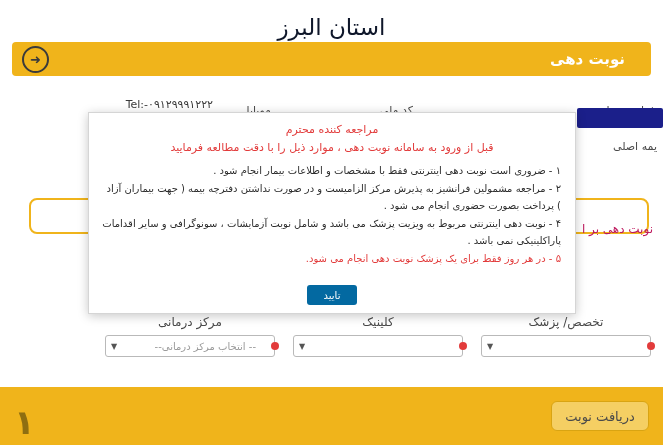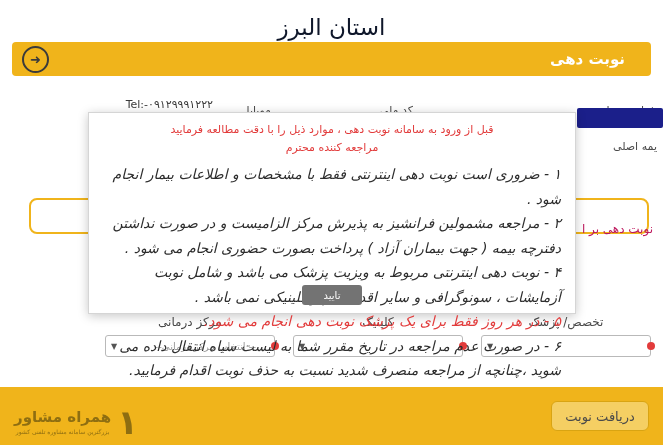--- a/index.html
+++ b/index.html
@@ -357,8 +357,8 @@
   <div class="modal-overlay">
     <div class="modal">
       <div class="modal-head">
+        <div>مراجعه کننده محترم</div>
         <div>قبل از ورود به سامانه نوبت دهی ، موارد ذیل را با دقت مطالعه فرمایید</div>
-        <div>مراجعه کننده محترم</div>
       </div>
       <ul class="modal-list">
         <li>۱ - ضروری است نوبت دهی اینترنتی فقط با مشخصات و اطلاعات بیمار انجام شود .</li>

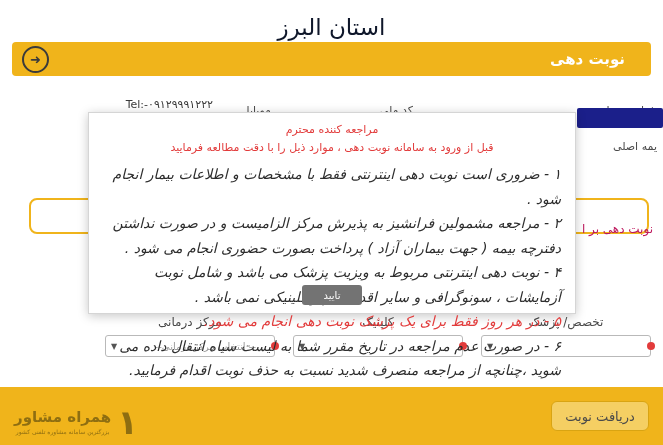--- a/index.html
+++ b/index.html
@@ -268,11 +268,10 @@
     text-align: right;
   }
   .modal-list li {
-    font-size: 14px;
+    font-size: 10px;
     color: #2d2d2d;
     line-height: 1.75;
     padding-right: 2px;
-    font-style: italic;
   }
   .modal-list li.highlight { color: #e23b3b; }
   .modal-ok {

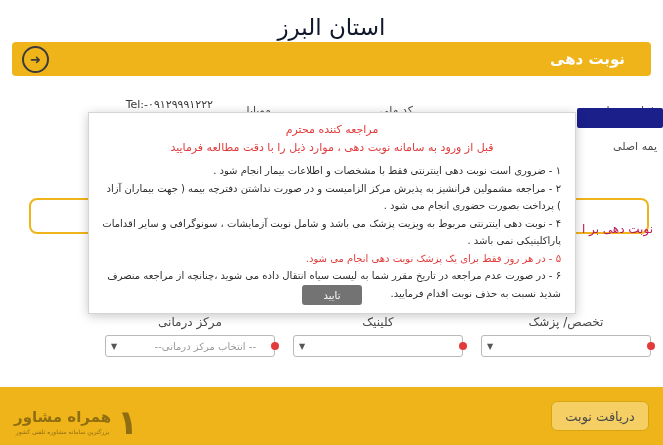--- a/index.html
+++ b/index.html
@@ -364,7 +364,6 @@
         <li>۲ - مراجعه مشمولین فرانشیز به پذیرش مرکز الزامیست و در صورت نداشتن دفترچه بیمه ( جهت بیماران آزاد ) پرداخت بصورت حضوری انجام می شود .</li>
         <li>۴ - نوبت دهی اینترنتی مربوط به ویزیت پزشک می باشد و شامل نوبت آزمایشات ، سونوگرافی و سایر اقدامات پاراکلینیکی نمی باشد .</li>
         <li class="highlight">۵ - در هر روز فقط برای یک پزشک نوبت دهی انجام می شود.</li>
-        <li>۶ - در صورت عدم مراجعه در تاریخ مقرر شما به لیست سیاه انتقال داده می شوید ،چنانچه از مراجعه منصرف شدید نسبت به حذف نوبت اقدام فرمایید.</li>
       </ul>
       <button class="modal-ok">تایید</button>
     </div>

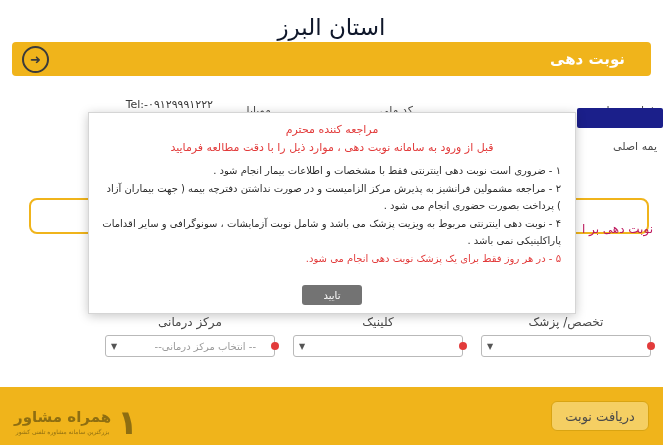--- a/index.html
+++ b/index.html
@@ -279,9 +279,9 @@
     bottom: 8px;
     left: 50%;
     transform: translateX(-50%);
-    width: 60px;
+    width: 50px;
     height: 20px;
-    background: #737373;
+    background: #0369a1;
     border: none;
     border-radius: 3px;
     color: #ffffff;

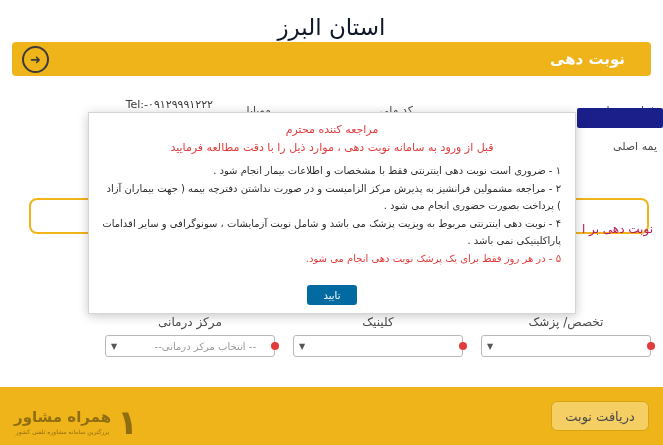--- a/index.html
+++ b/index.html
@@ -346,10 +346,6 @@
     <div class="submit-btn">دریافت نوبت</div>
     <div class="watermark">
       <div class="wm-mark">١</div>
-      <div class="wm-text">
-        <div class="wm-main">همراه مشاور</div>
-        <div class="wm-sub">بزرگترین سامانه مشاوره تلفنی کشور</div>
-      </div>
     </div>
   </div>
 

